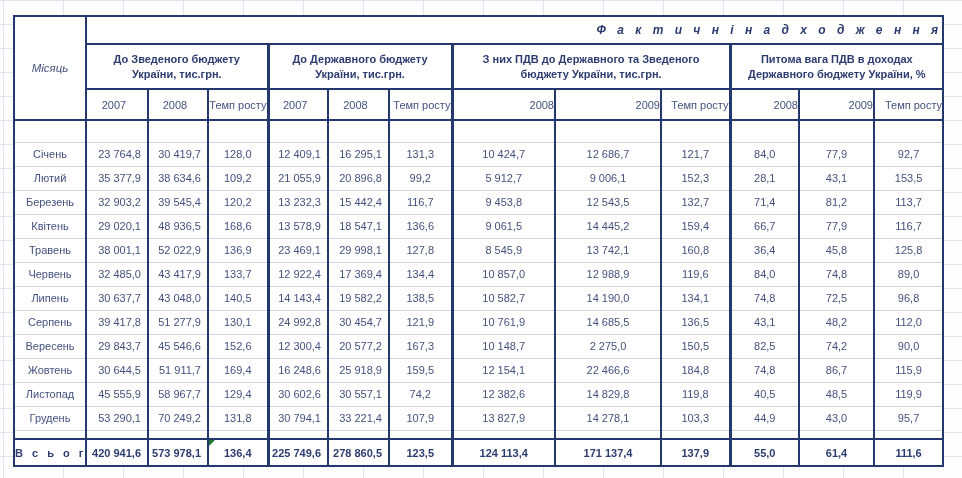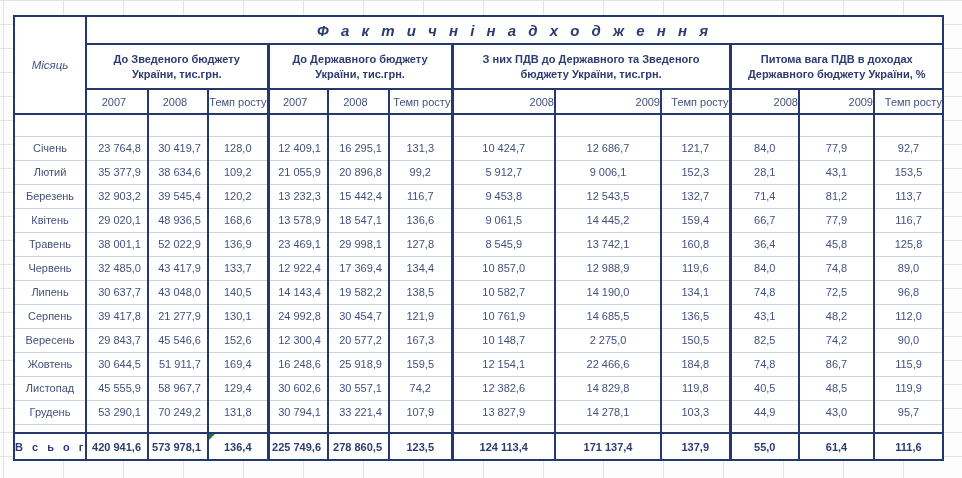--- a/index.html
+++ b/index.html
@@ -48,8 +48,8 @@
   tr.r-title{height:28px;}
   tr.r-title td{border-bottom:2px solid var(--navy);}
   td.c-title{
-    text-align:center;font-style:italic;font-weight:bold;
-    letter-spacing:4px;color:var(--head);font-size:15px;border-radius:7px;
+    text-align:right;font-style:italic;font-weight:bold;
+    letter-spacing:4px;color:var(--head);font-size:12px;border-radius:7px;
   }
   td.c-monthhead{
     font-style:italic;color:var(--data);text-align:center;font-size:11.5px;

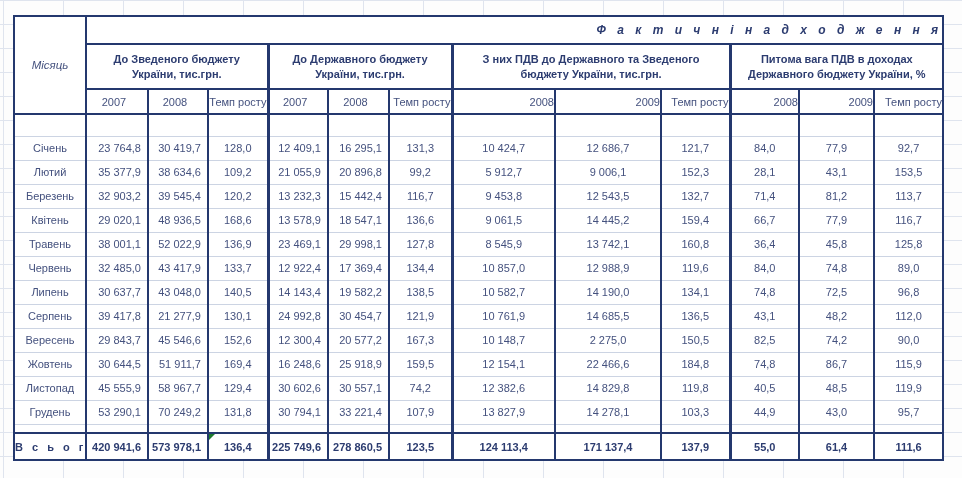--- a/index.html
+++ b/index.html
@@ -61,7 +61,7 @@
     color:var(--head);white-space:normal;line-height:1.35;
     padding:1px 16px;
   }
-  tr.r-years{height:25px;}
+  tr.r-years{height:31px;}
   tr.r-years td{border-bottom:2px solid var(--navy);text-align:right;color:var(--data);}
   
   tr.sp-top{height:22px;}

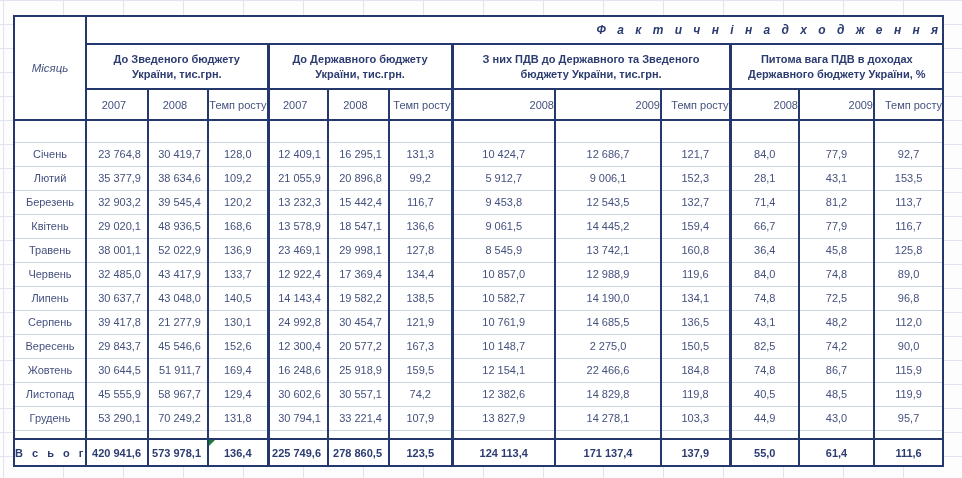--- a/index.html
+++ b/index.html
@@ -251,7 +251,7 @@
       <tr class="data">
         <td class="cm">Серпень</td>
         <td class="c0">39 417,8</td>
-        <td class="c1">21 277,9</td>
+        <td class="c1">51 277,9</td>
         <td class="c2">130,1</td>
         <td class="c3">24 992,8</td>
         <td class="c4">30 454,7</td>

